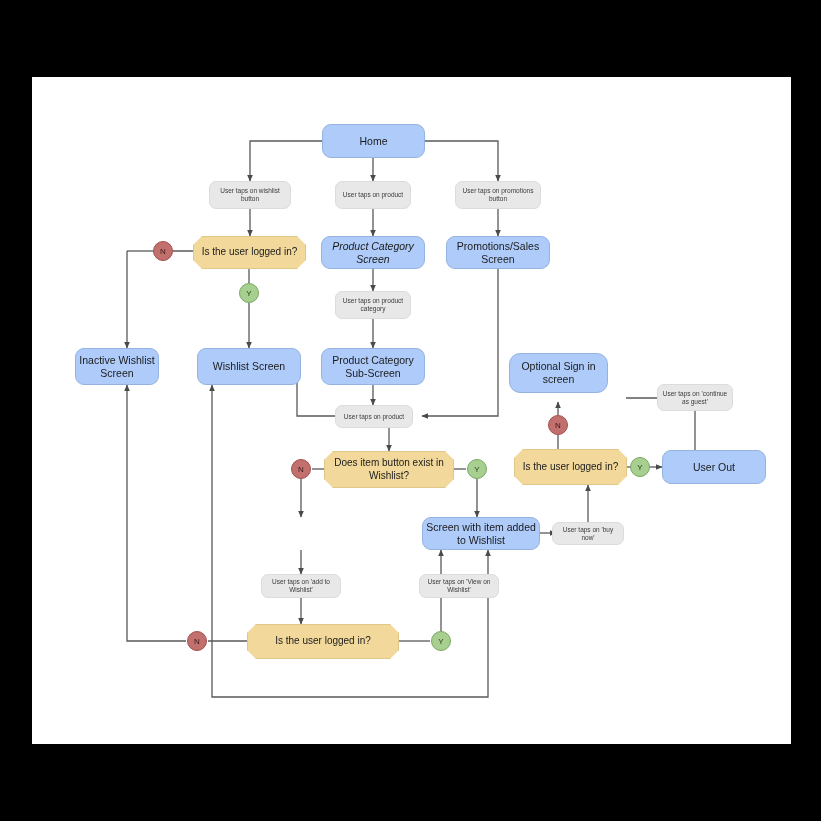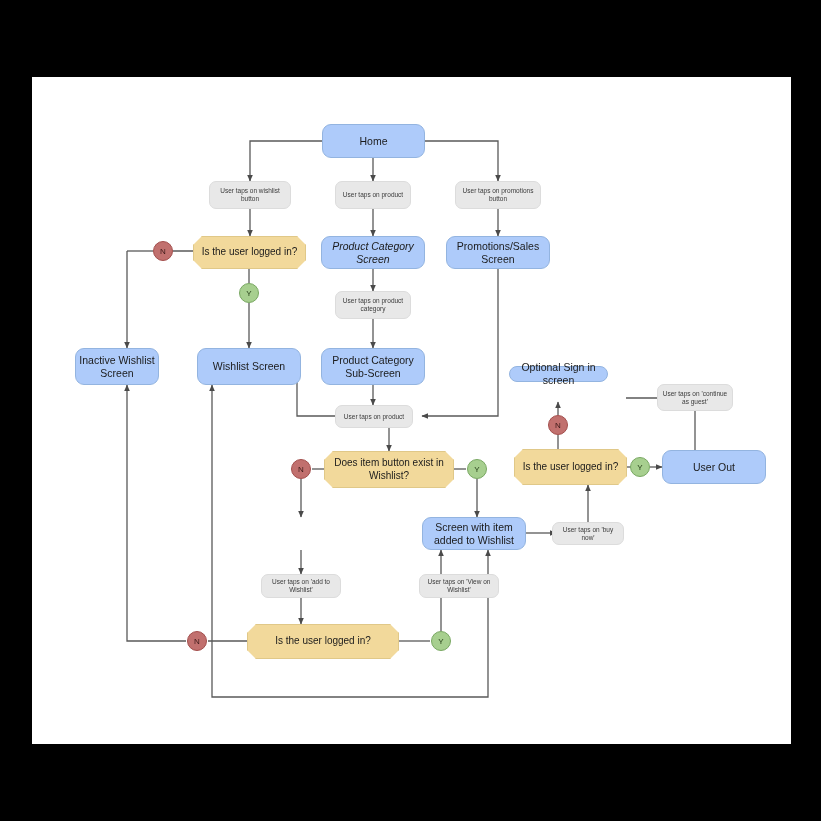--- a/index.html
+++ b/index.html
@@ -136,7 +136,7 @@
       <span class="lbl">User taps on product</span>
     </div>
 
-    <div class="node screen" style="left:477px;top:289px;width:99px;height:16px;border-radius:11px;">
+    <div class="node screen" style="left:477px;top:276px;width:99px;height:40px;border-radius:11px;">
       <span class="lbl">Optional Sign in screen</span>
     </div>
     <div class="node note" style="left:625px;top:307px;width:76px;height:27px;">

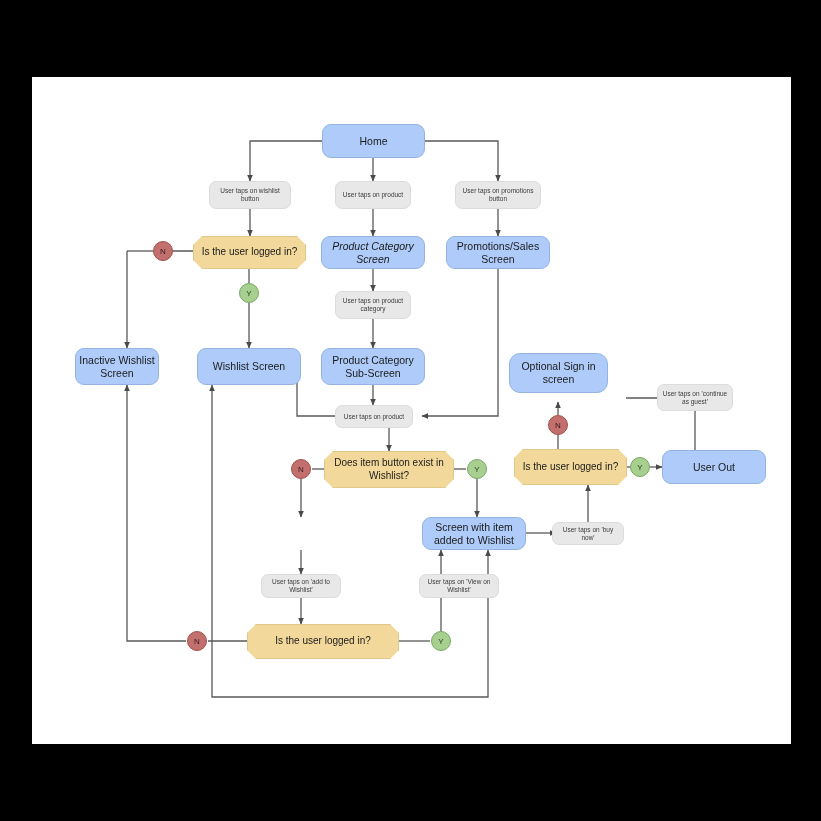--- a/index.html
+++ b/index.html
@@ -154,7 +154,7 @@
       <span class="lbl">User Out</span>
     </div>
 
-    <div class="node screen" style="left:390px;top:440px;width:104px;height:33px;">
+    <div class="node screen" style="left:390px;top:440px;width:118px;height:33px;">
       <span class="lbl">Screen with item added to Wishlist</span>
     </div>
     <div class="node note" style="left:520px;top:445px;width:72px;height:23px;">

